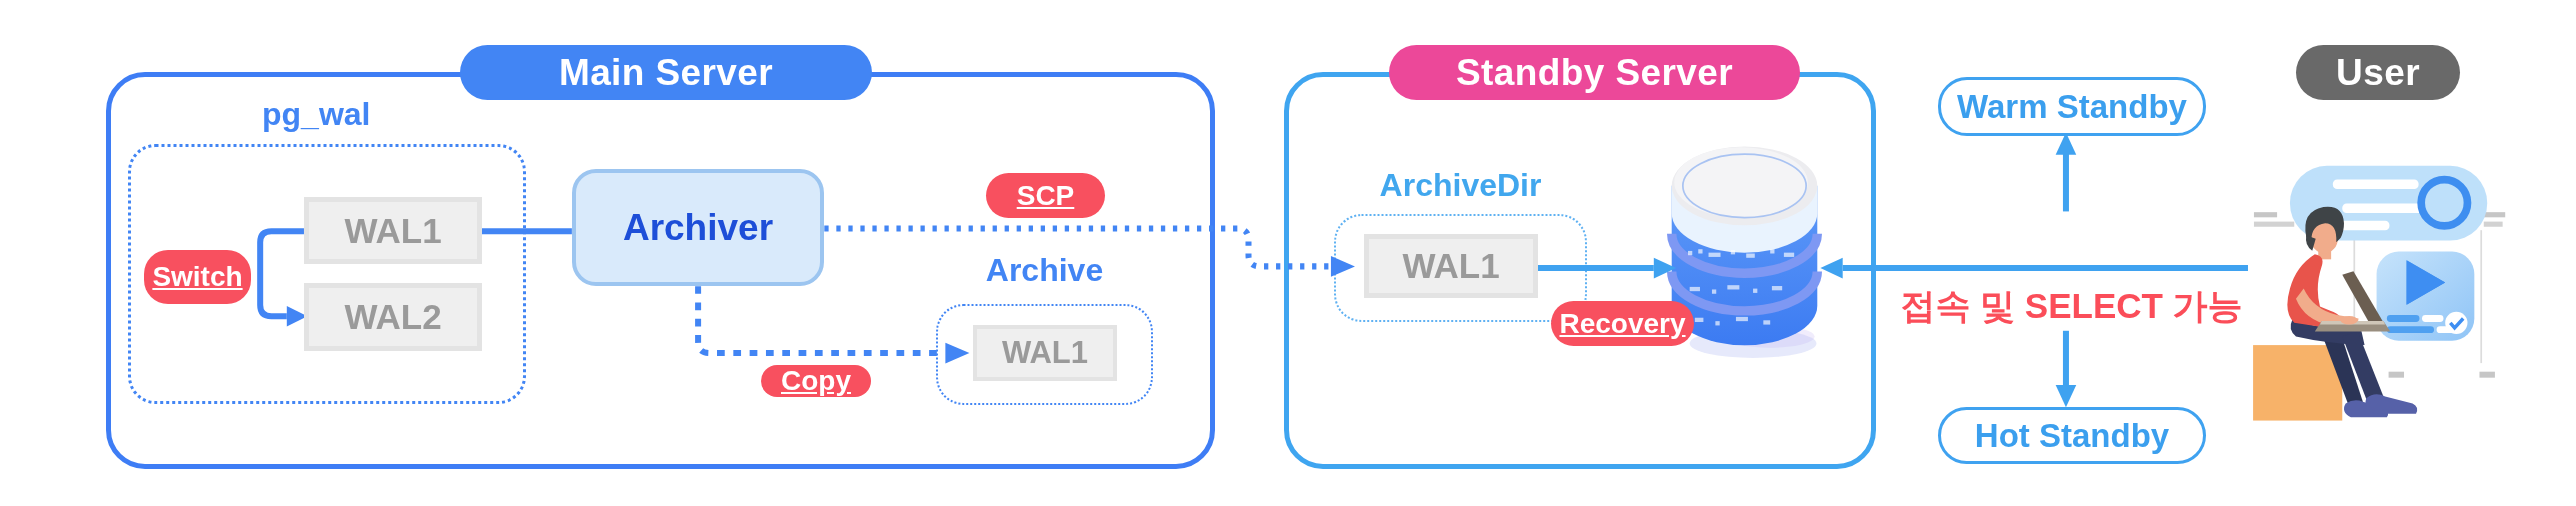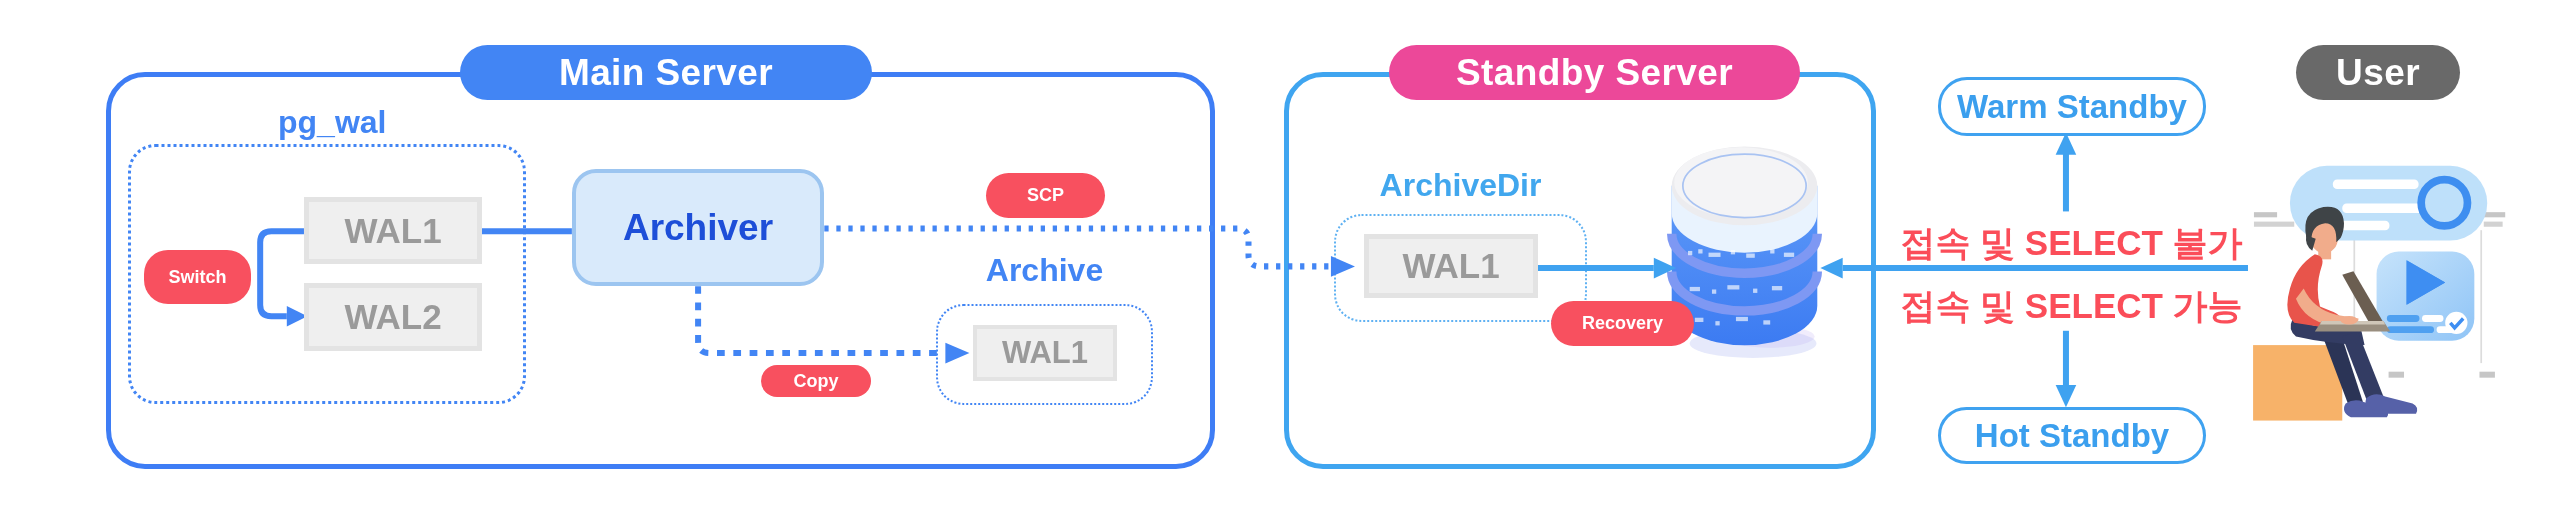--- a/index.html
+++ b/index.html
@@ -29,7 +29,7 @@
 
   
   .blue-label{color:#4285F4;font-size:32px;}
-  .pgwal-label{left:278px;top:96px;margin-top:8px;}
+  .pgwal-label{left:262px;top:96px;}
   .archive-label{left:936px;top:252px;width:217px;text-align:center;}
   .archivedir-label{left:1334px;top:167px;width:253px;text-align:center;color:#41A7EE;}
 

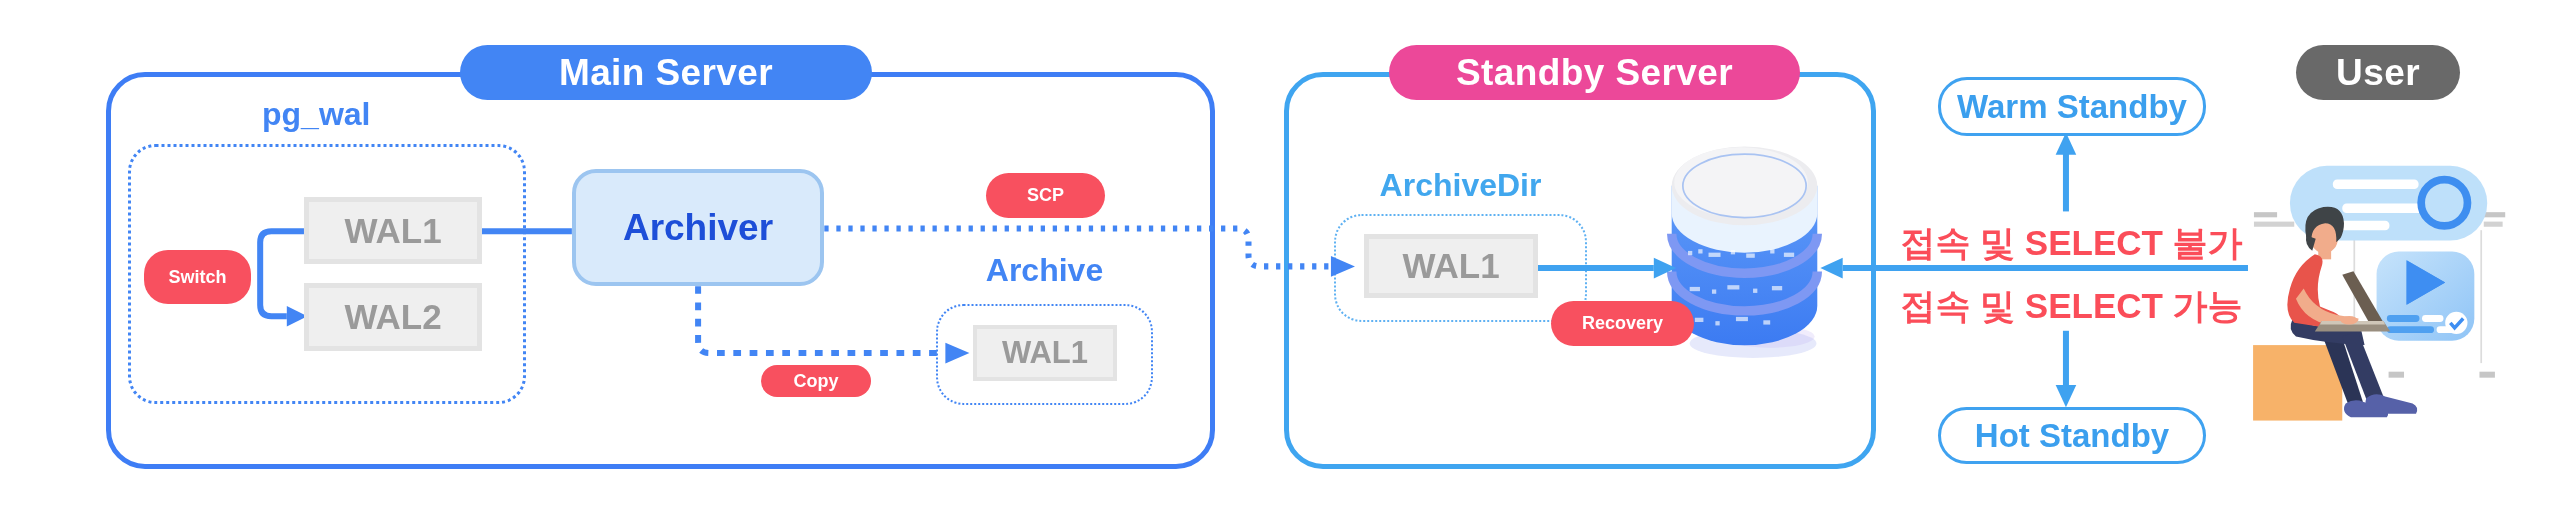--- a/index.html
+++ b/index.html
@@ -45,7 +45,7 @@
     border:4.3px solid #9CC5F0;border-radius:24px;color:#1d4ed8;font-size:37px;}
 
   
-  .badge{background:#F8505F;color:#fff;border-radius:24px;font-size:18px;}
+  .badge{background:#F8505F;color:#fff;border-radius:24px;font-size:28px;text-decoration:underline;}
   .badge-switch{left:144px;top:250px;width:107px;height:54px;}
   .badge-scp{left:986px;top:173px;width:119px;height:45px;}
   .badge-copy{left:761px;top:365px;width:110px;height:32px;}

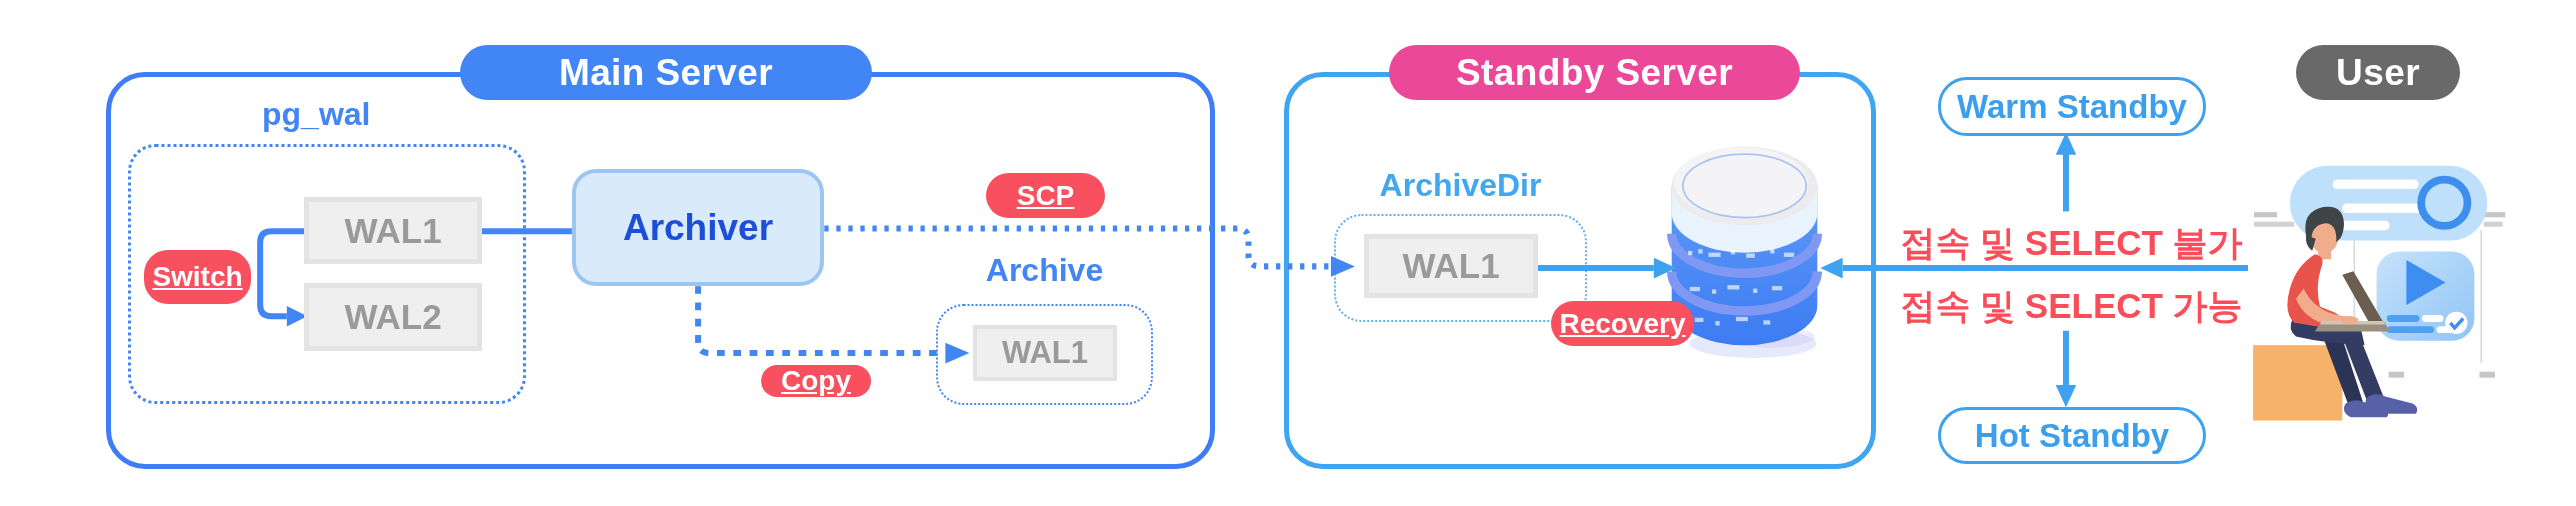--- a/index.html
+++ b/index.html
@@ -227,7 +227,6 @@
 
   <div class="abs flexc outline-pill warm-pill">Warm Standby</div>
   <div class="abs flexc outline-pill hot-pill">Hot Standby</div>
-  <div class="abs note note1">접속 및 SELECT 불가</div>
   <div class="abs note note2">접속 및 SELECT 가능</div>
 
 </div>

